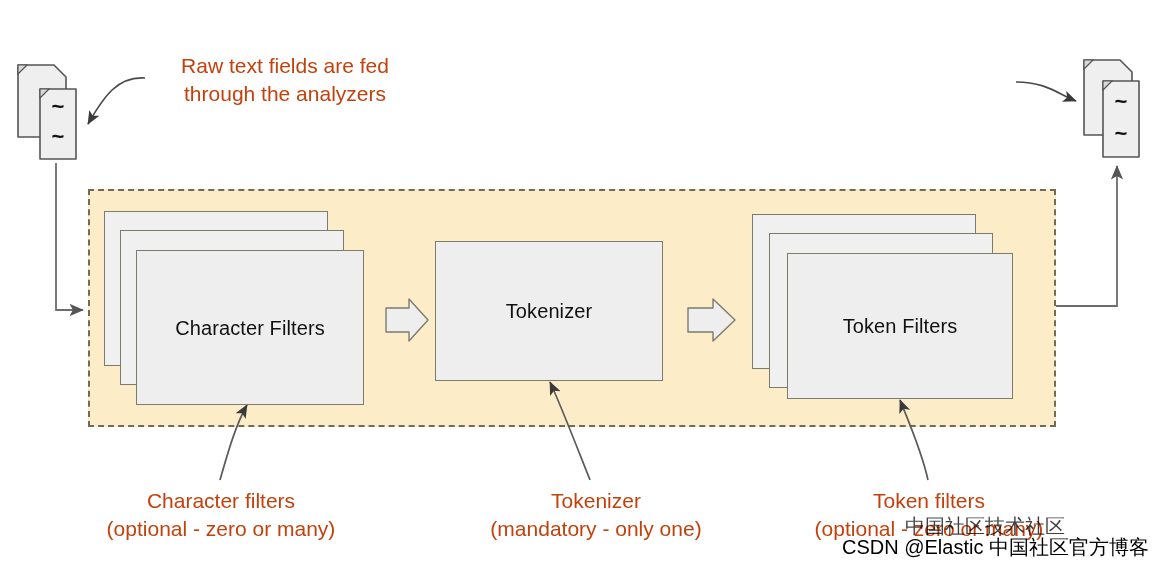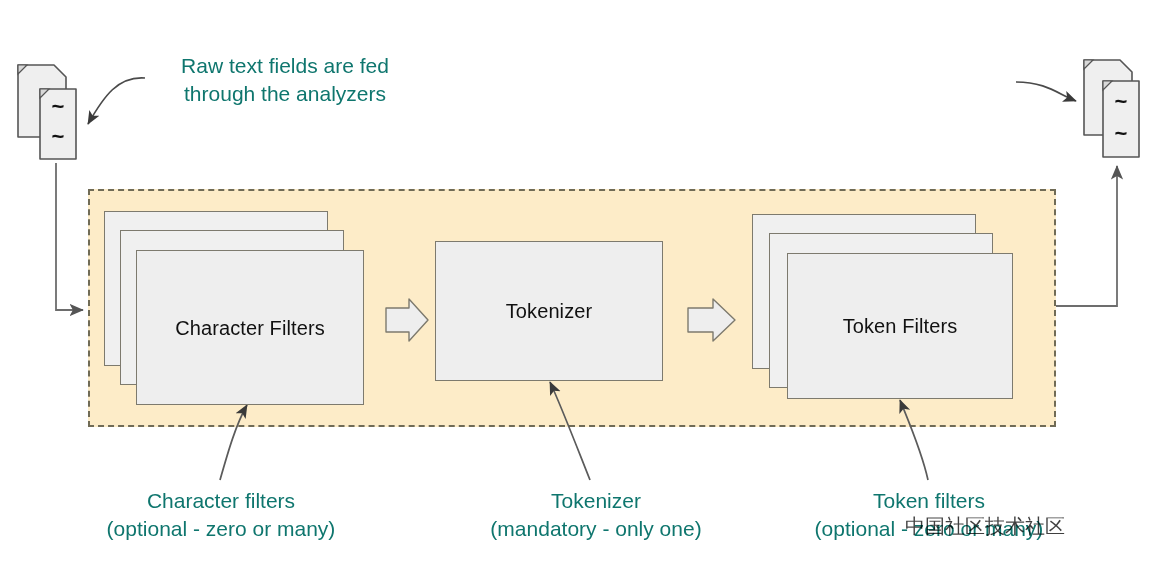--- a/index.html
+++ b/index.html
@@ -76,7 +76,7 @@
     text-align: center;
     font-size: 21px;
     line-height: 28px;
-    color: #0f766e;
+    color: #c2410c;
     white-space: pre-line;
   }
   #anno-raw     { left: 140px; top: 52px;  width: 290px; }

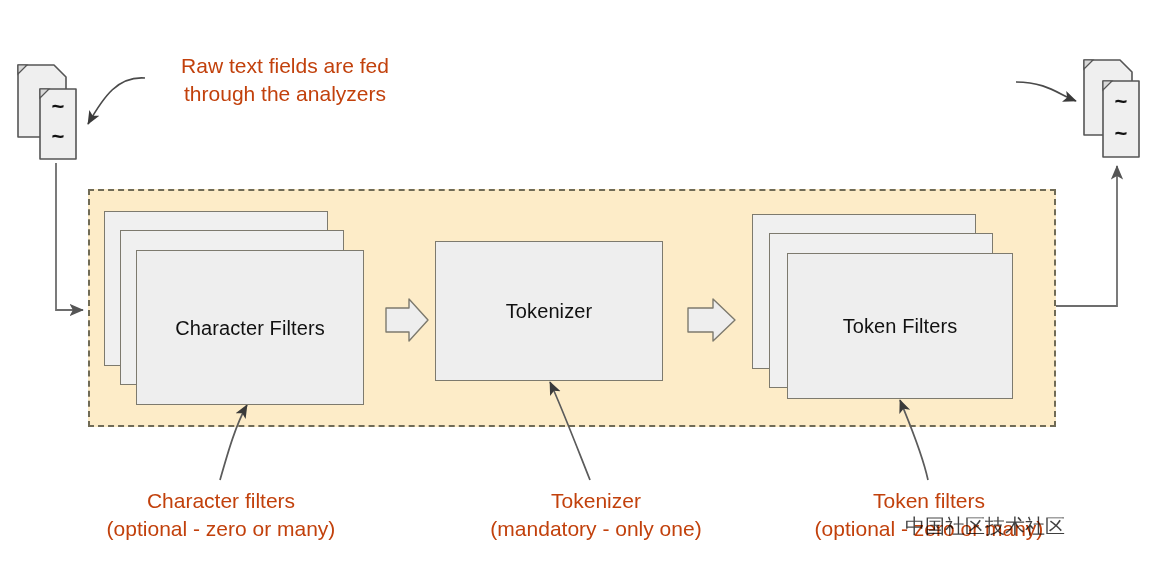--- a/index.html
+++ b/index.html
@@ -199,6 +199,7 @@
 (optional - zero or many)</div>
 
   <div class="watermark" id="wm-2">中国社区技术社区</div>
+  <div class="watermark" id="wm-1">CSDN @Elastic 中国社区官方博客</div>
 
 </div>
 

